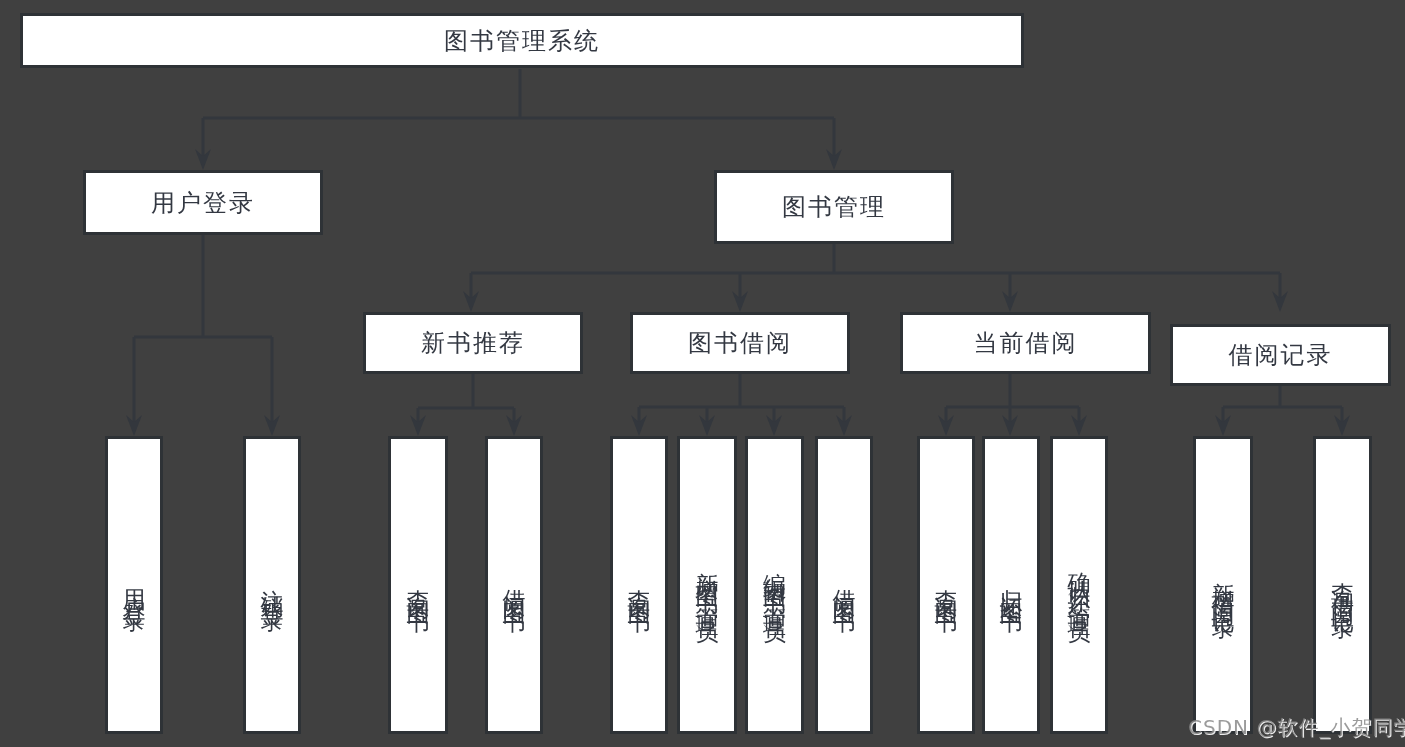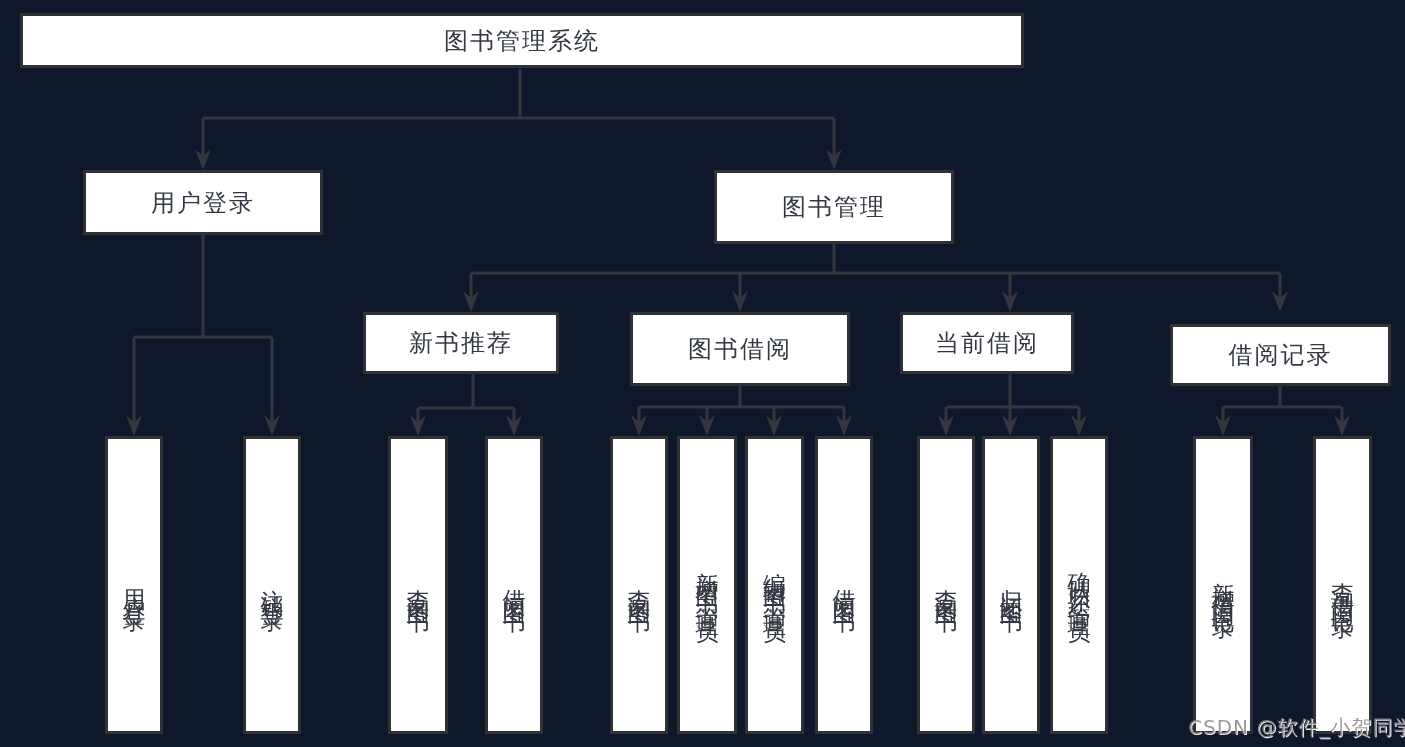--- a/index.html
+++ b/index.html
@@ -11,7 +11,7 @@
     position: relative;
     width: 1405px;
     height: 747px;
-    background: #0f172a;
+    background: #404040;
     font-family: "DejaVu Sans", "Liberation Sans", sans-serif;
     overflow: hidden;
   }

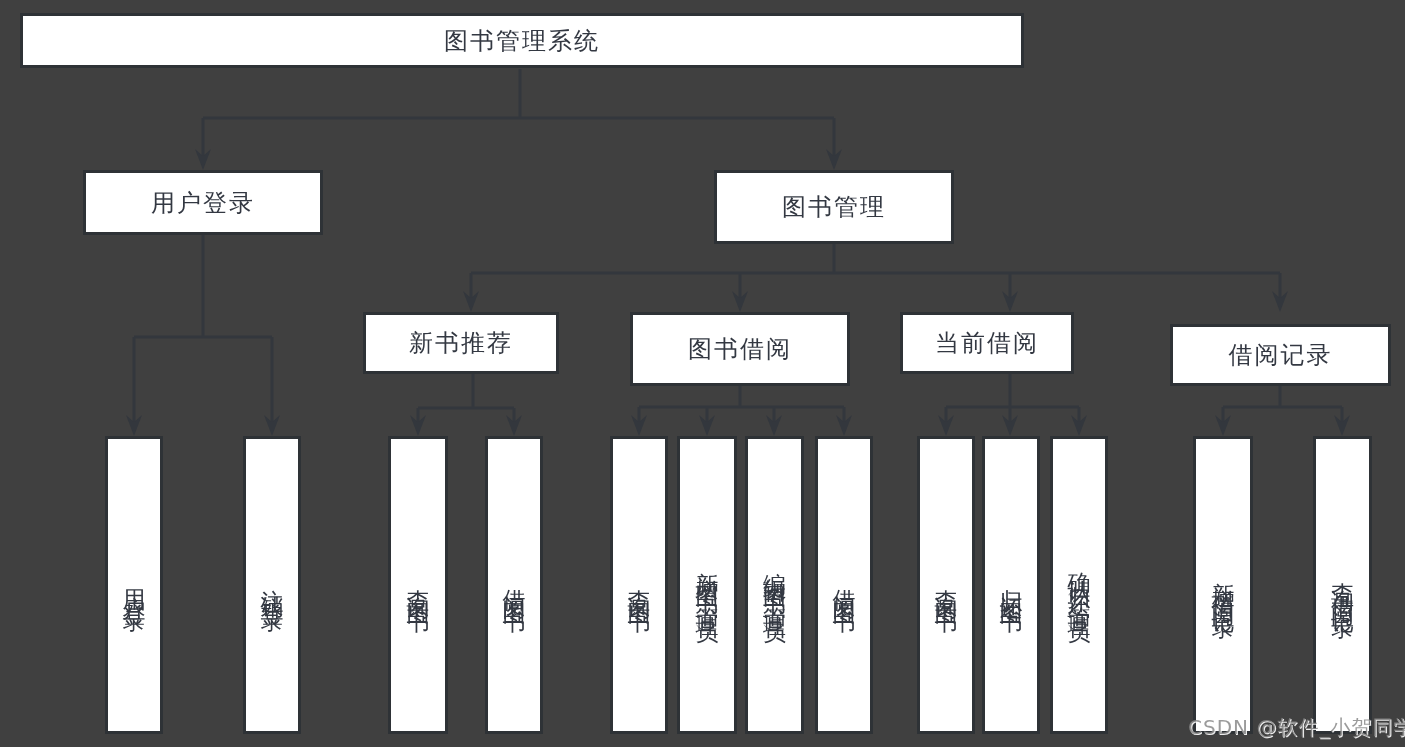--- a/index.html
+++ b/index.html
@@ -66,7 +66,7 @@
   .pos-l2-0  { left: 83px;  top: 170px; width: 240px; height: 65px; }
   .pos-l2-1  { left: 714px; top: 170px; width: 240px; height: 74px; }
   
-  .pos-l3-0  { left: 363px;  top: 312px; width: 196px; height: 62px; }
+  .pos-l3-0  { left: 363px;  top: 312px; width: 220px; height: 62px; }
   .pos-l3-1  { left: 630px;  top: 312px; width: 220px; height: 74px; }
   .pos-l3-2  { left: 900px;  top: 312px; width: 174px; height: 62px; }
   .pos-l3-3  { left: 1170px; top: 324px; width: 221px; height: 62px; }

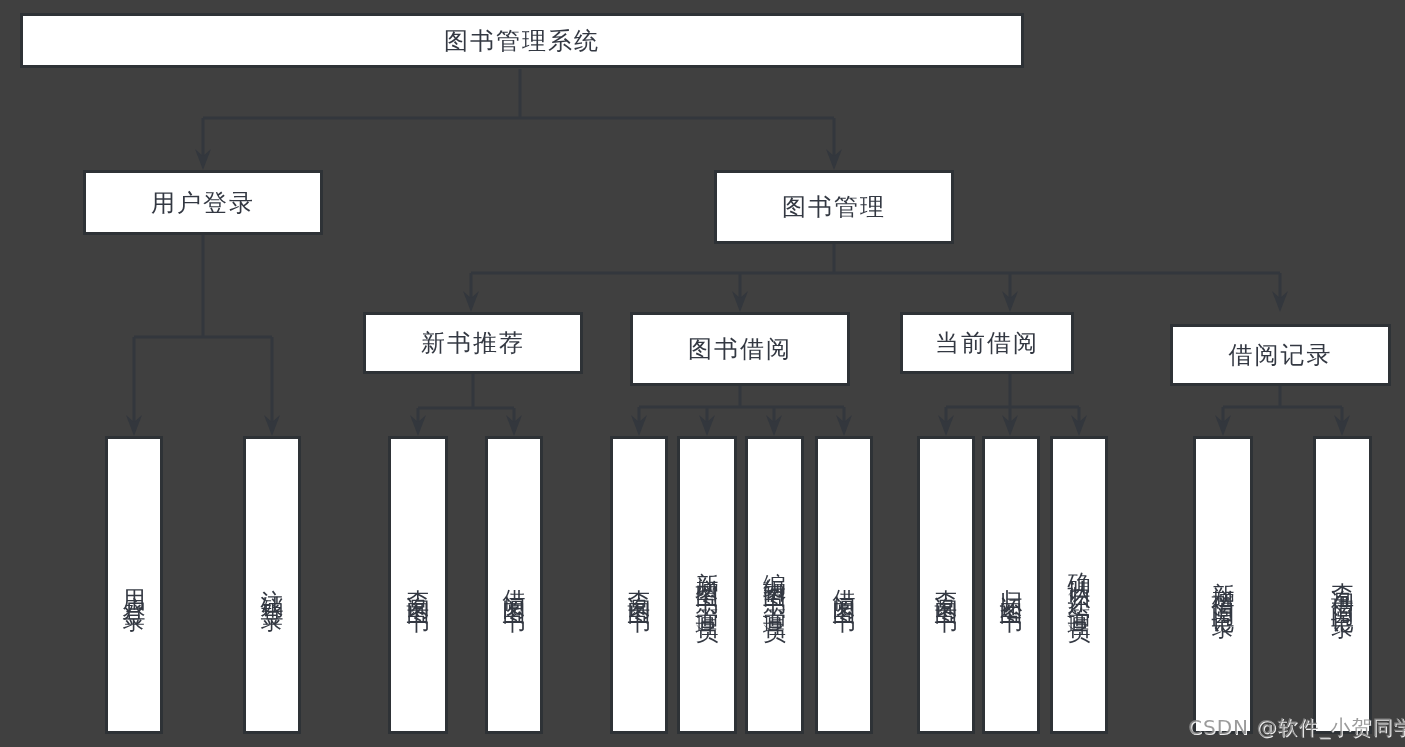--- a/index.html
+++ b/index.html
@@ -67,7 +67,7 @@
   .pos-l2-1  { left: 714px; top: 170px; width: 240px; height: 74px; }
   
   .pos-l3-0  { left: 363px;  top: 312px; width: 220px; height: 62px; }
-  .pos-l3-1  { left: 630px;  top: 312px; width: 220px; height: 74px; }
+  .pos-l3-1  { left: 630px;  top: 312px; width: 220px; height: 62px; }
   .pos-l3-2  { left: 900px;  top: 312px; width: 174px; height: 62px; }
   .pos-l3-3  { left: 1170px; top: 324px; width: 221px; height: 62px; }
   

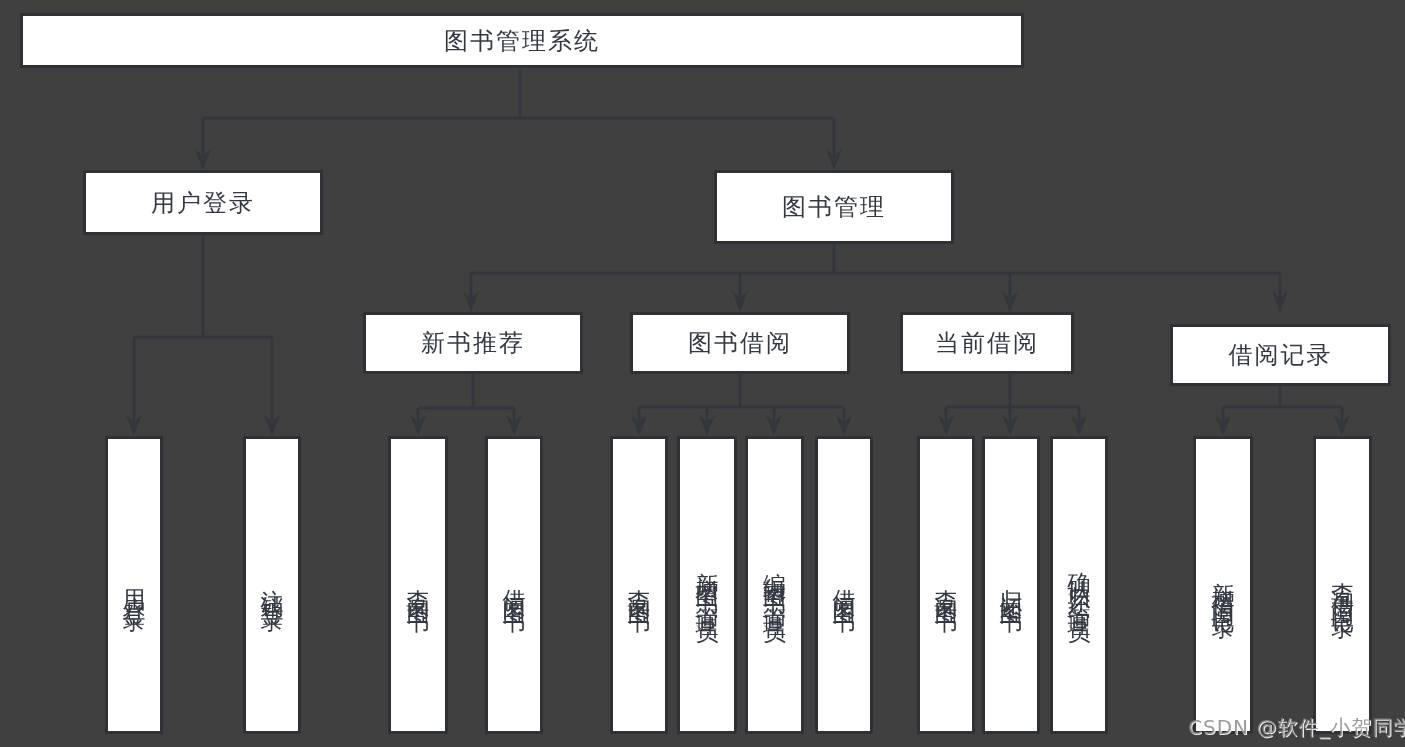--- a/index.html
+++ b/index.html
@@ -68,7 +68,7 @@
   
   .pos-l3-0  { left: 363px;  top: 312px; width: 220px; height: 62px; }
   .pos-l3-1  { left: 630px;  top: 312px; width: 220px; height: 62px; }
-  .pos-l3-2  { left: 900px;  top: 312px; width: 174px; height: 62px; }
+  .pos-l3-2  { left: 900px;  top: 312px; width: 251px; height: 62px; }
   .pos-l3-3  { left: 1170px; top: 324px; width: 221px; height: 62px; }
   
   .l4 { top: 436px; height: 298px; }

